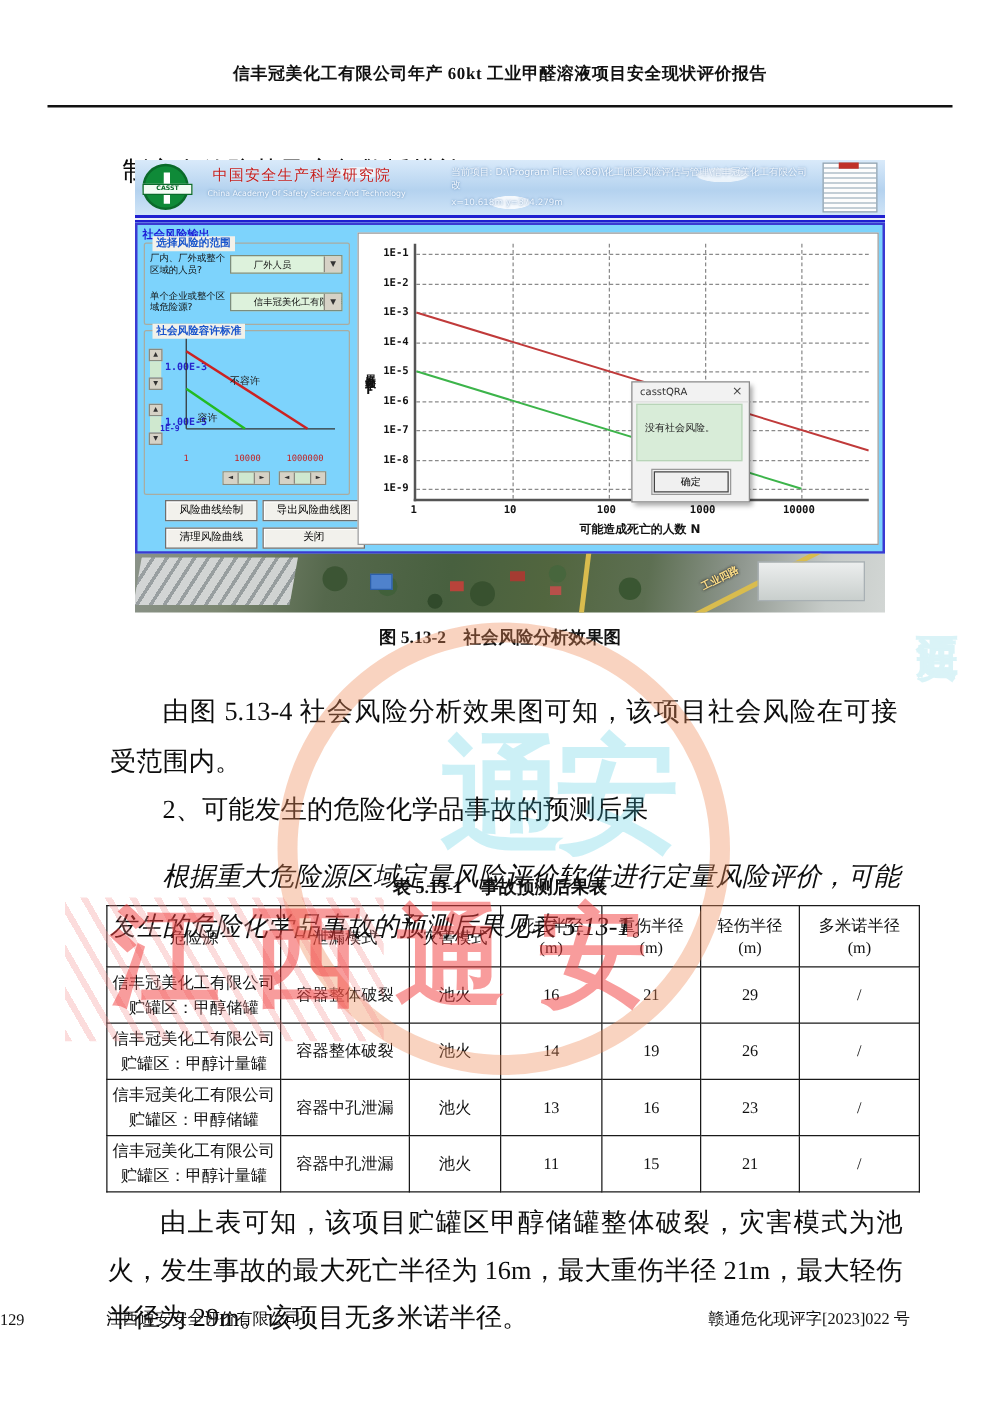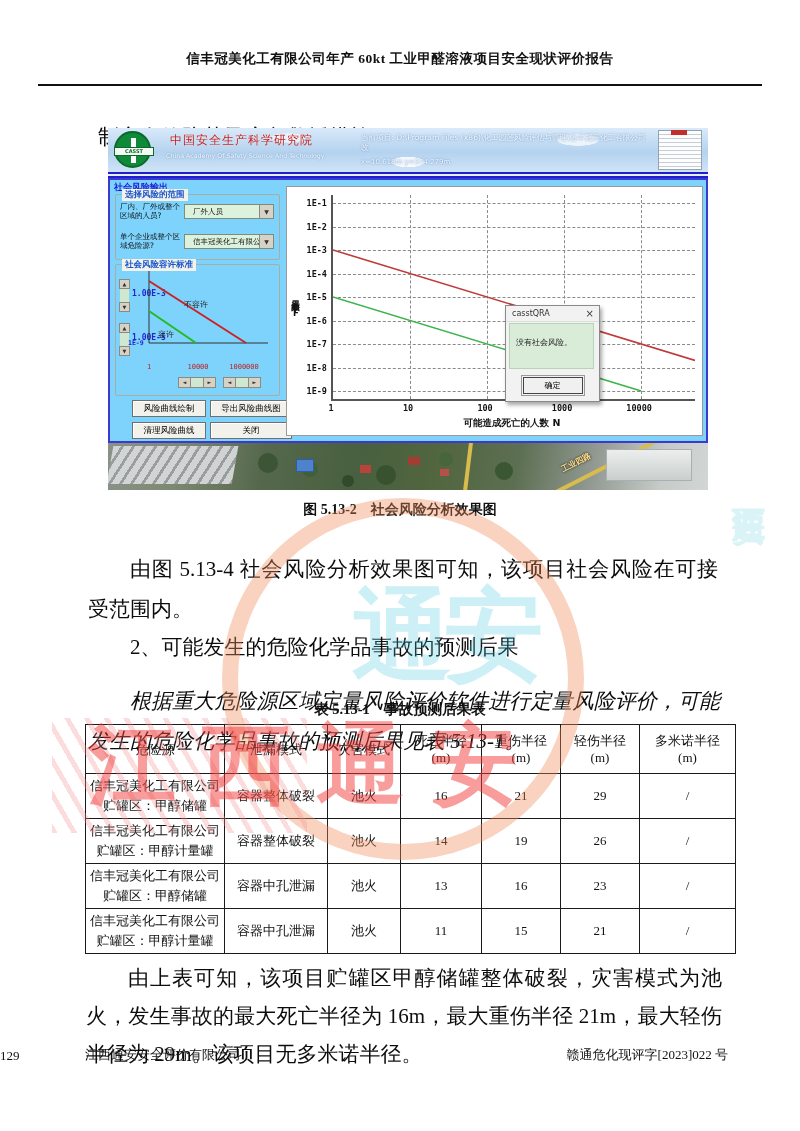--- a/index.html
+++ b/index.html
@@ -73,7 +73,7 @@
   .ctrl-label{position:absolute;left:4px;width:66px;font-size:7.5px;line-height:9px;color:#111;}
   .combo{position:absolute;left:68px;width:90px;height:15px;background:#ddf2dc;
       border:1px solid #7c8d7c;box-sizing:border-box;font-size:7.5px;line-height:13px;
-      padding-left:8px;white-space:nowrap;overflow:hidden;}
+      padding-left:18px;white-space:nowrap;overflow:hidden;}
   .dd-arrow{position:absolute;right:0;top:0;width:13px;height:13px;background:#d6d2c6;
       border-left:1px solid #8a8a80;font-size:6px;line-height:13px;text-align:center;color:#333;}
 

